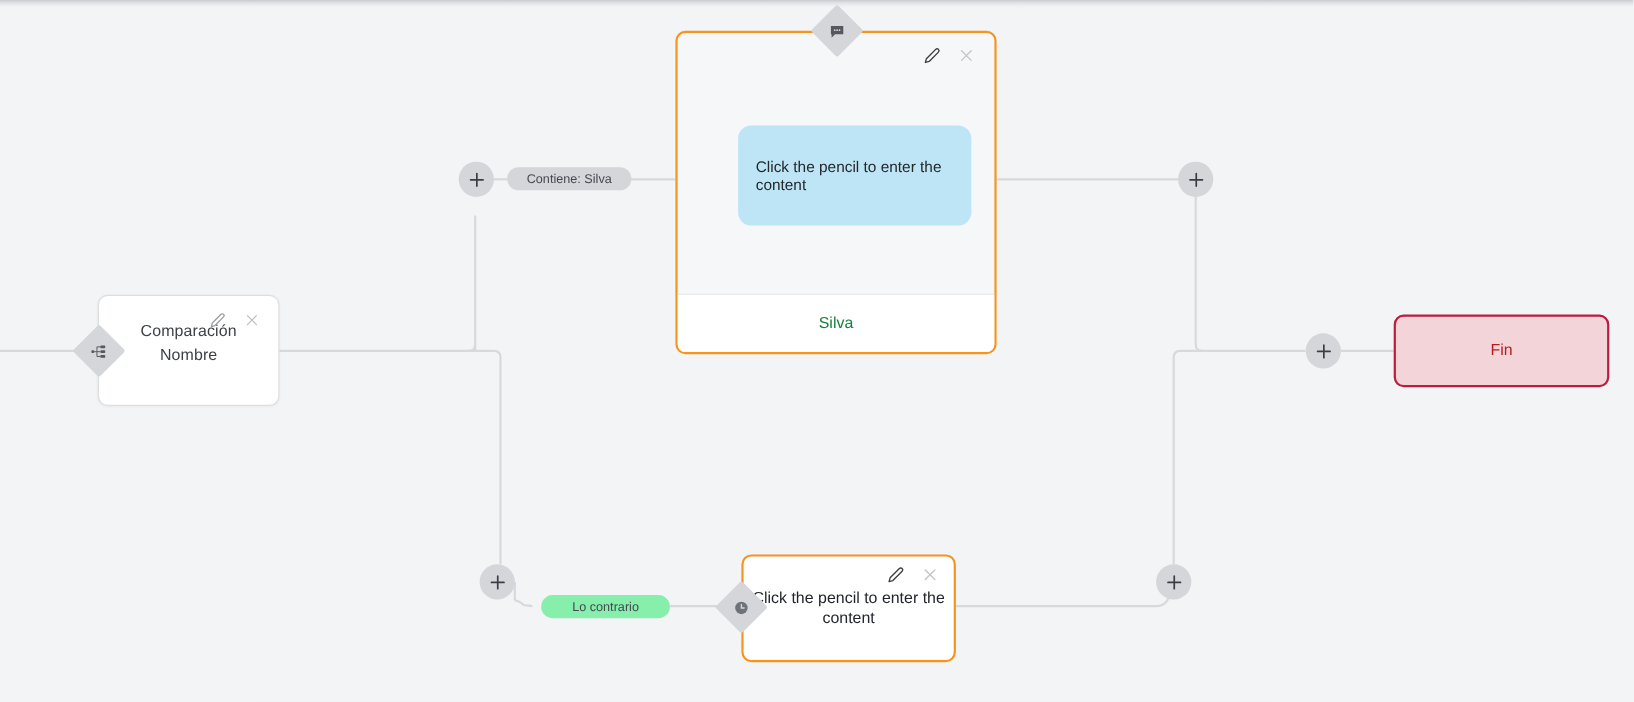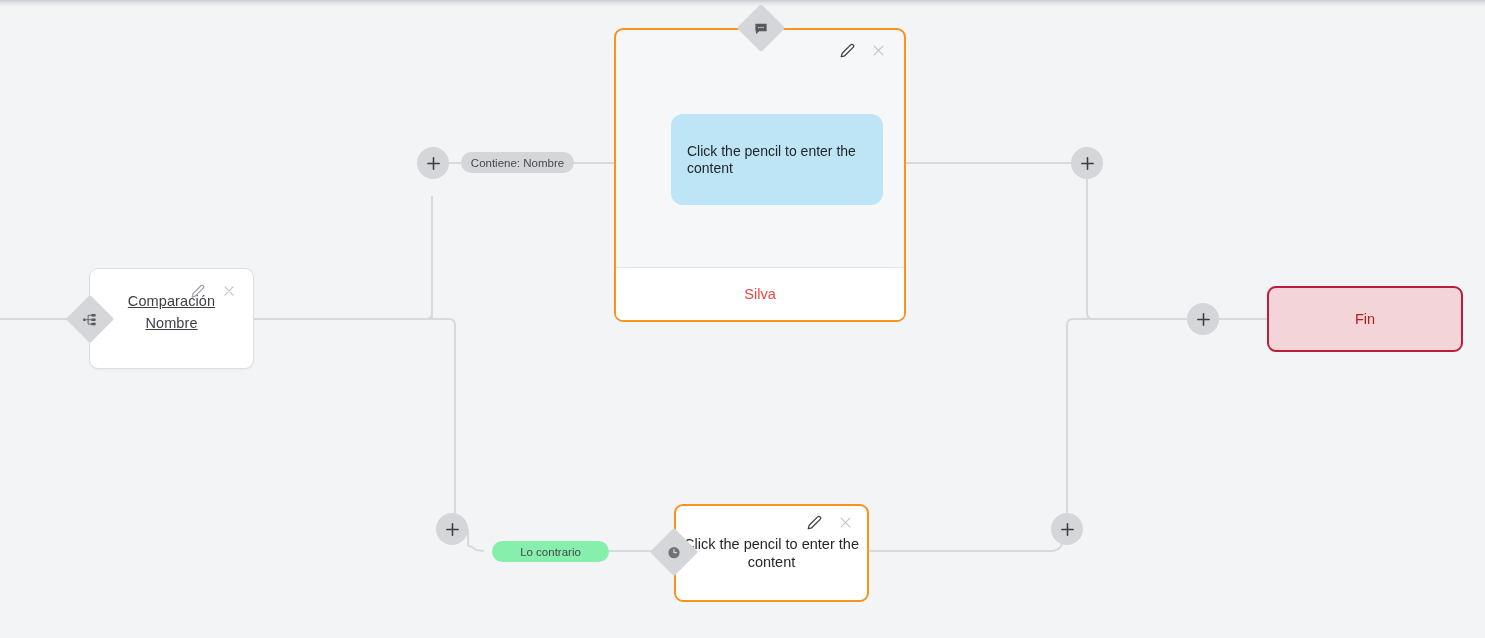--- a/index.html
+++ b/index.html
@@ -309,7 +309,7 @@
 
   <div class="node fin-node">Fin</div>
 
-  <div class="edge-label label-gray">Contiene: Nombre</div>
+  <div class="edge-label label-gray">Contiene: Silva</div>
   <div class="edge-label label-white">Lo contrario</div>
 
   <div class="plus-btn" style="left:417px; top:147px;">

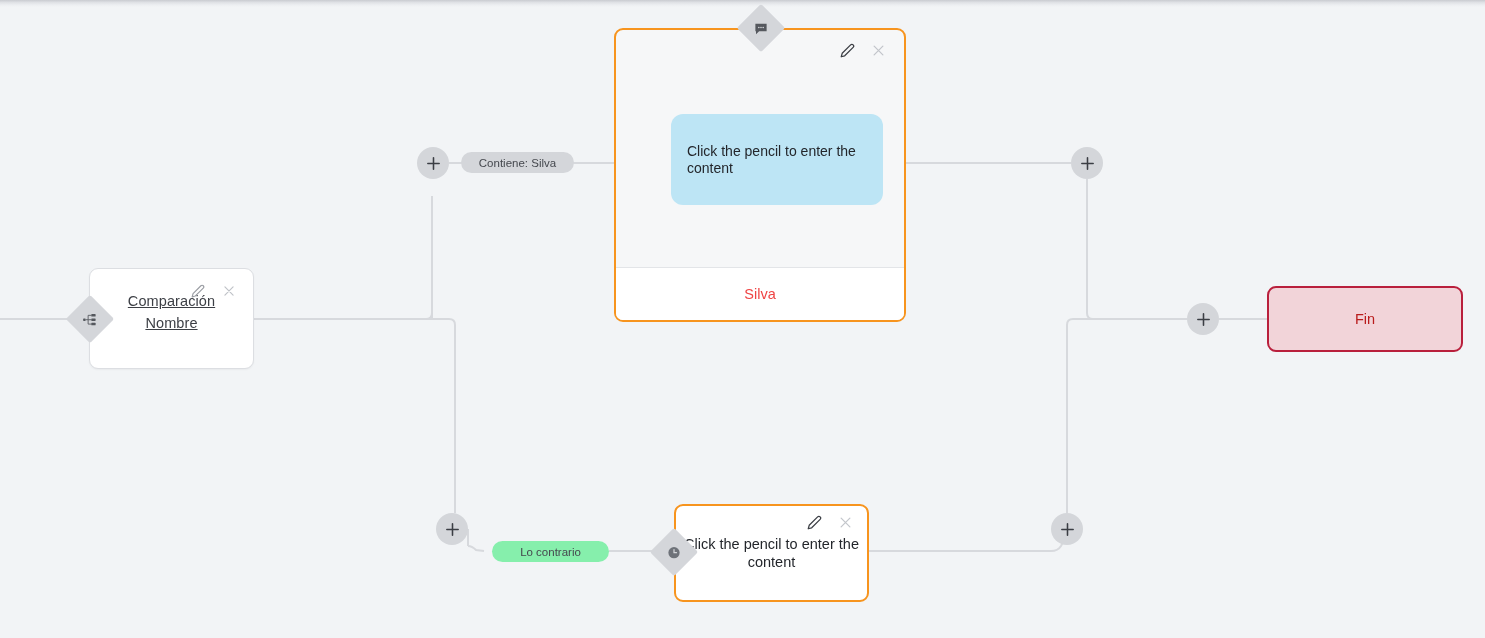--- a/index.html
+++ b/index.html
@@ -49,7 +49,6 @@
     color: #3c3f45;
     font-size: 14.5px;
     letter-spacing: .1px;
-    text-decoration: underline;
   }
   .compare-title { margin-top: 24px; }
   .compare-sub { margin-top: 6px; }

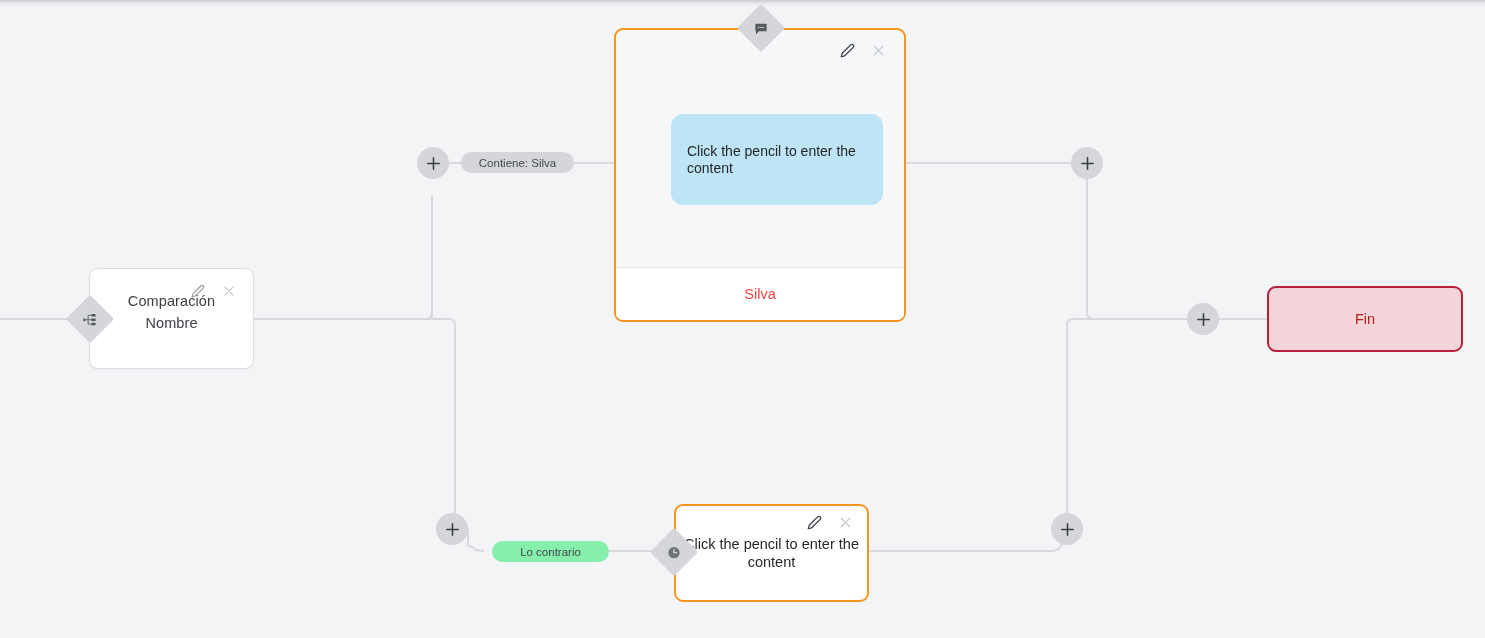--- a/index.html
+++ b/index.html
@@ -110,7 +110,7 @@
     display: flex;
     align-items: center;
     justify-content: center;
-    color: #ef4444;
+    color: #15803d;
     font-size: 14.5px;
   }
 

